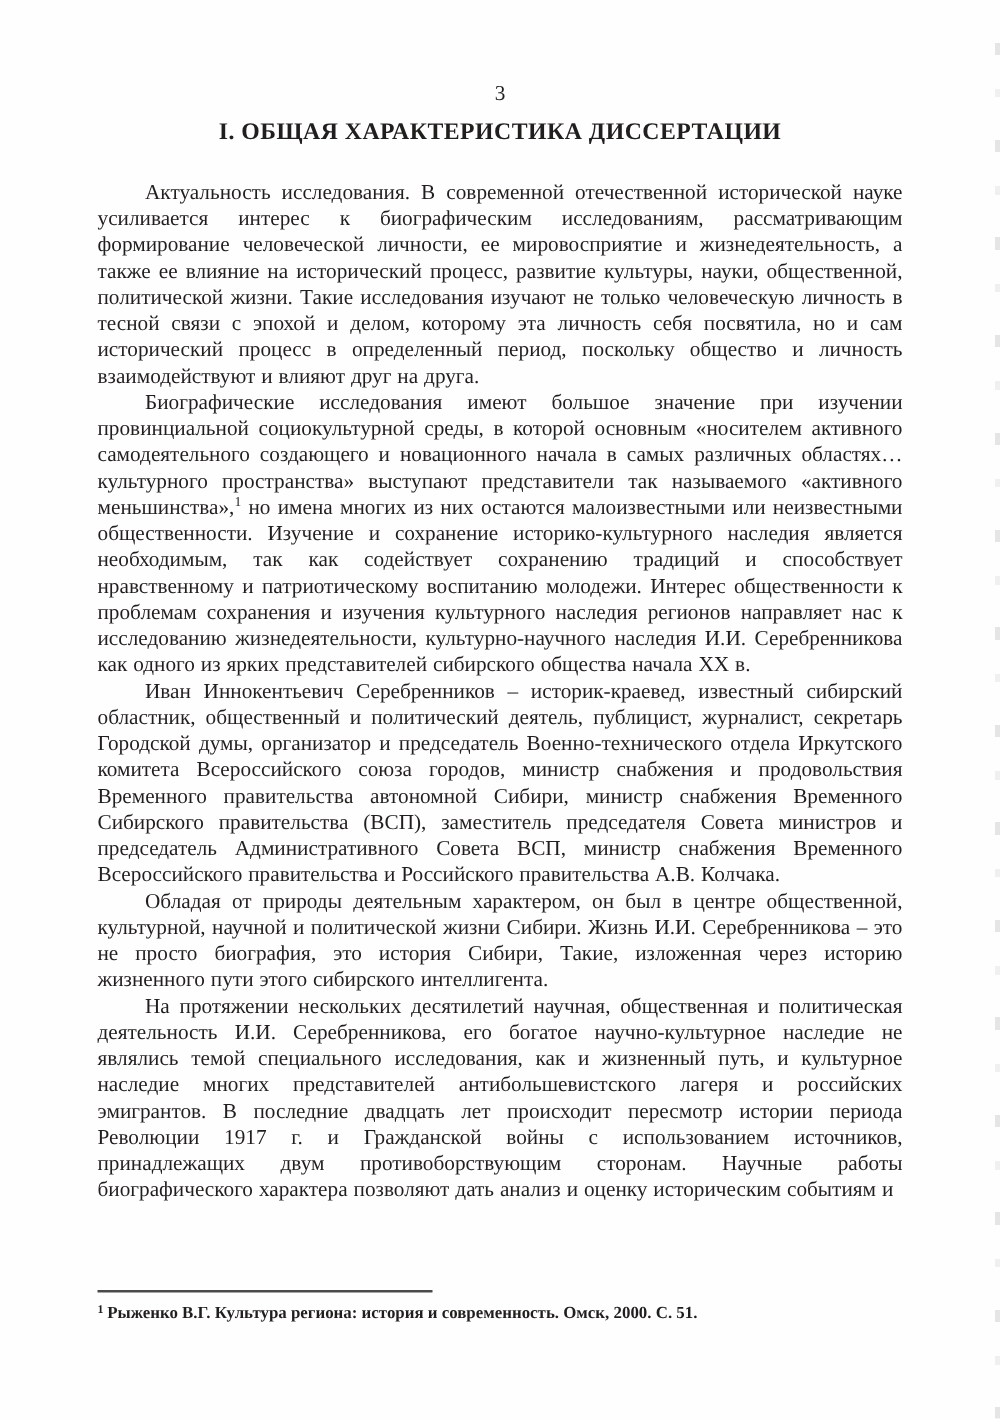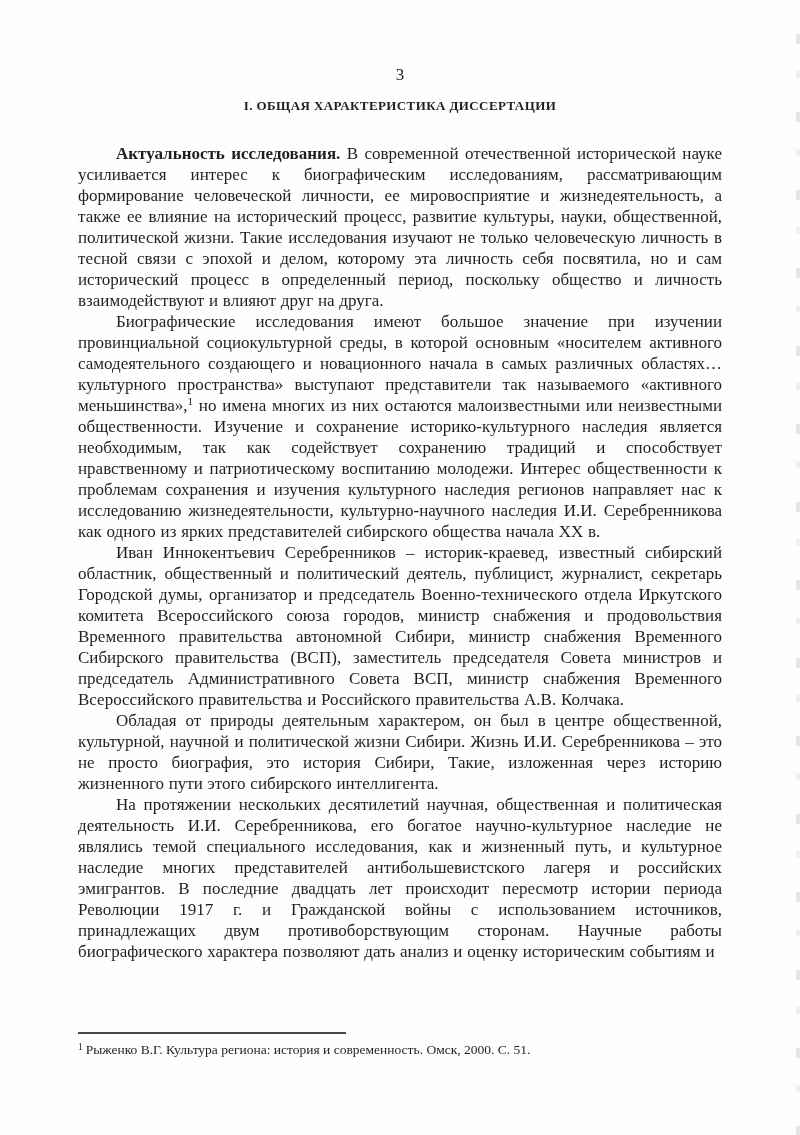--- a/index.html
+++ b/index.html
@@ -27,7 +27,7 @@
   }
   .heading {
     text-align: center;
-    font-size: 13px;
+    font-size: 19px;
     line-height: 20px;
     font-weight: bold;
     letter-spacing: 0.4px;

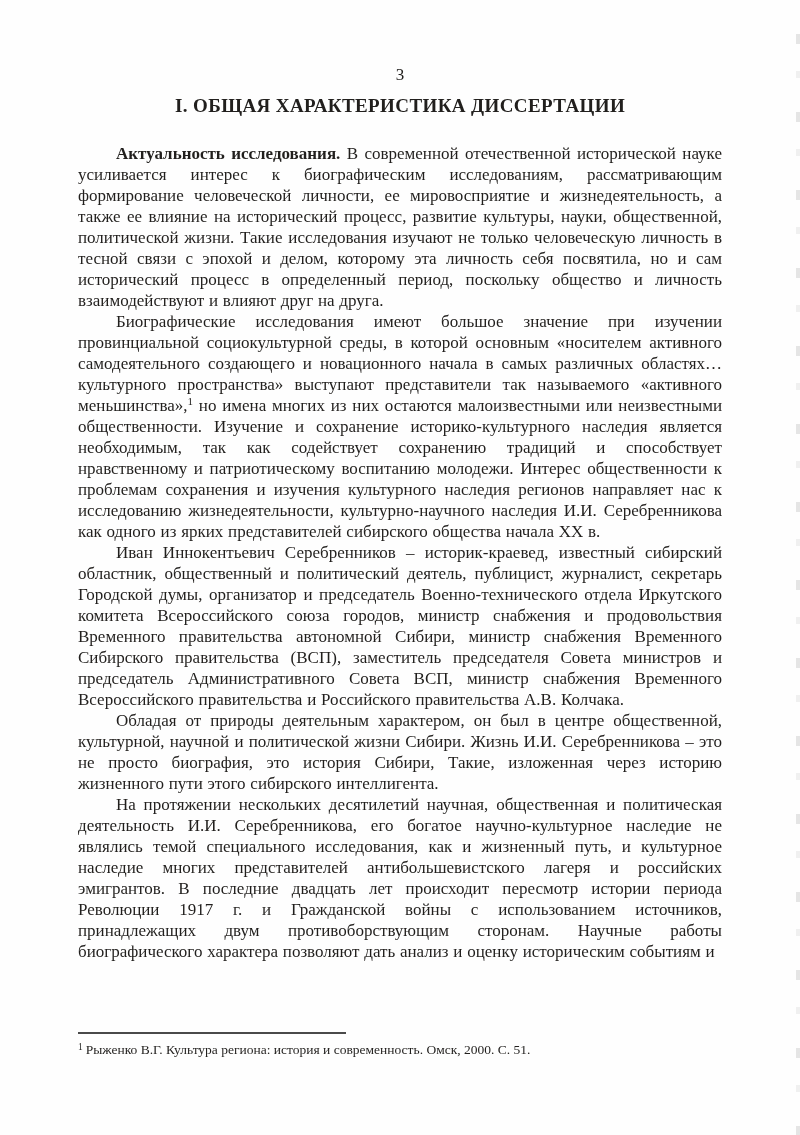--- a/index.html
+++ b/index.html
@@ -42,7 +42,7 @@
     word-spacing: 0.5px;
   }
   .lead-bold {
-    font-weight: bold;
+    font-weight: normal;
   }
   sup.fnref {
     font-size: 11px;

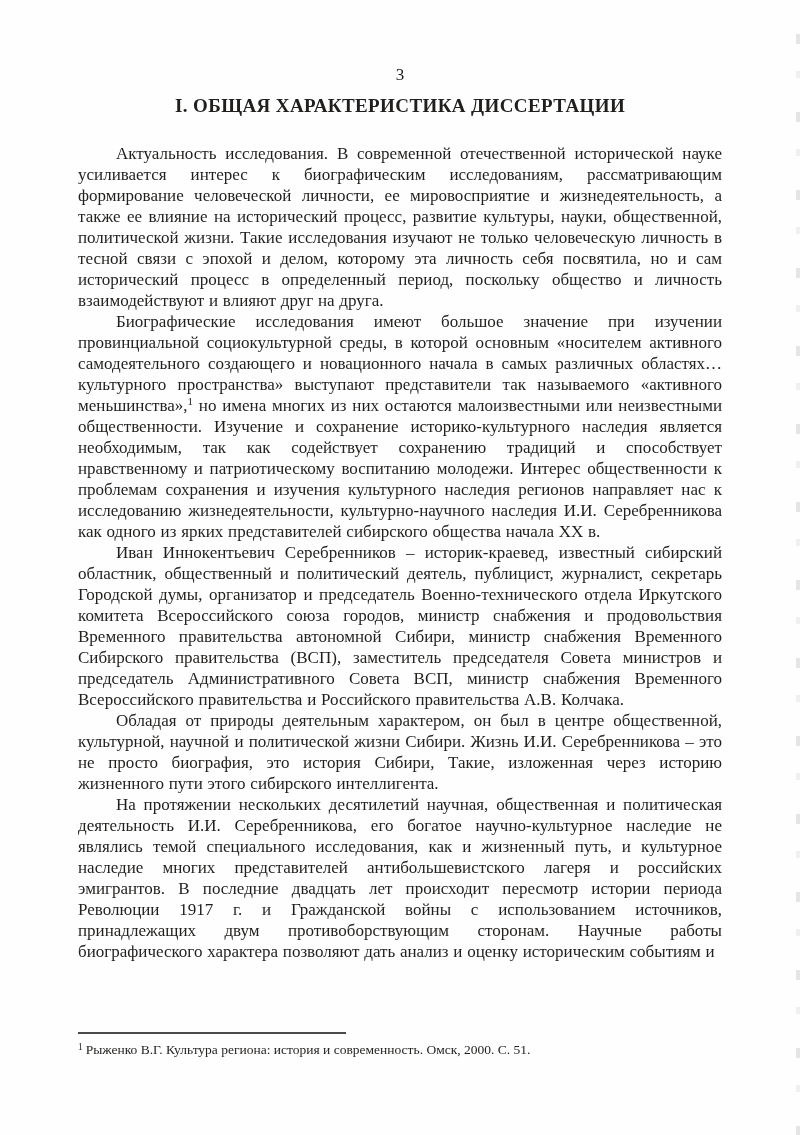--- a/index.html
+++ b/index.html
@@ -54,6 +54,7 @@
     left: 78px;
     top: 1032px;
     width: 644px;
+    font-weight: bold;
   }
   .footnote-rule {
     width: 268px;

